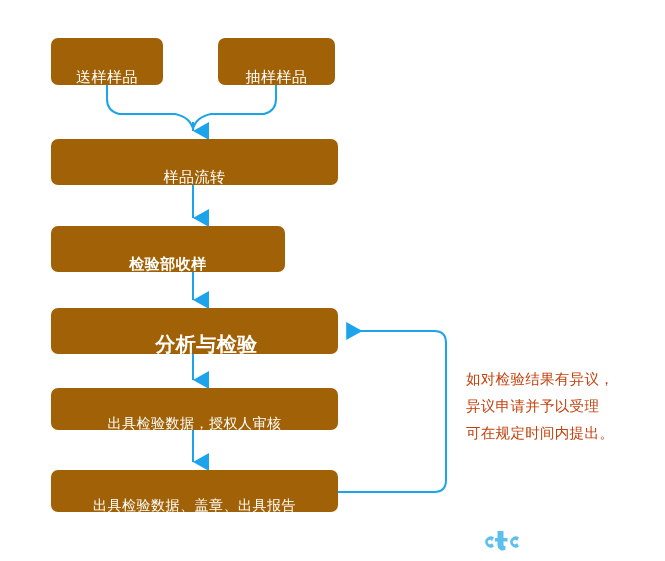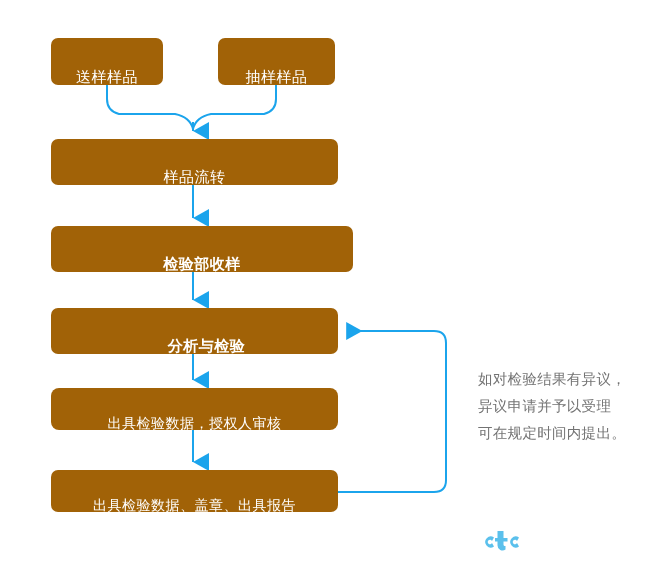--- a/index.html
+++ b/index.html
@@ -37,7 +37,7 @@
   .n-song   { left: 51px;  top: 38px;  width: 112px; height: 47px; font-size: 15px; }
   .n-chou   { left: 218px; top: 38px;  width: 117px; height: 47px; font-size: 15px; }
   .n-liu    { left: 51px;  top: 139px; width: 287px; height: 46px; font-size: 15px; font-weight: normal; }
-  .n-shou   { left: 51px;  top: 226px; width: 302px; height: 46px; font-size: 15px; font-weight: bold; }
+  .n-shou   { left: 51px;  top: 226px; width: 234px; height: 46px; font-size: 15px; font-weight: bold; }
   .n-fen    { left: 51px;  top: 308px; width: 287px; height: 46px; font-size: 15px; font-weight: bold; padding-left: 24px; }
   .n-chu    { left: 51px;  top: 388px; width: 287px; height: 42px; font-size: 14px; border-radius: 8px; }
   .n-shou2  { left: 51px;  top: 470px; width: 287px; height: 42px; font-size: 14px; }

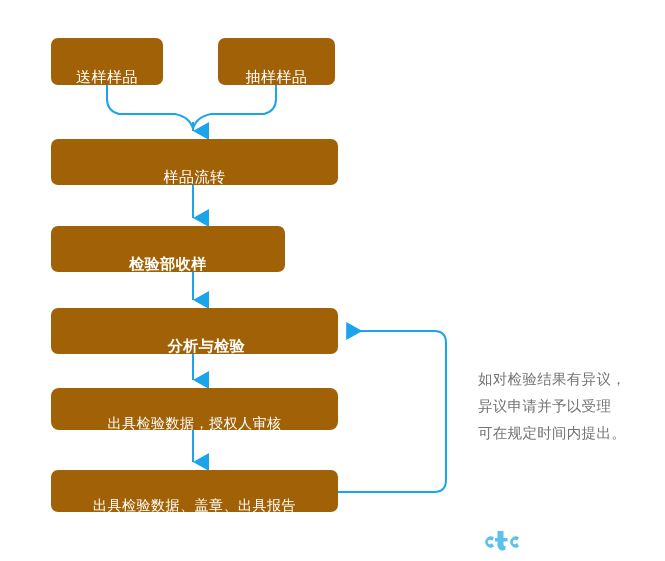--- a/index.html
+++ b/index.html
@@ -38,7 +38,7 @@
   .n-chou   { left: 218px; top: 38px;  width: 117px; height: 47px; font-size: 15px; }
   .n-liu    { left: 51px;  top: 139px; width: 287px; height: 46px; font-size: 15px; font-weight: normal; }
   .n-shou   { left: 51px;  top: 226px; width: 234px; height: 46px; font-size: 15px; font-weight: bold; }
-  .n-fen    { left: 51px;  top: 308px; width: 287px; height: 46px; font-size: 15px; font-weight: bold; padding-left: 24px; }
+  .n-fen    { left: 51px;  top: 308px; width: 287px; height: 46px; font-size: 20px; font-weight: bold; padding-left: 24px; }
   .n-chu    { left: 51px;  top: 388px; width: 287px; height: 42px; font-size: 14px; border-radius: 8px; }
   .n-shou2  { left: 51px;  top: 470px; width: 287px; height: 42px; font-size: 14px; }
 

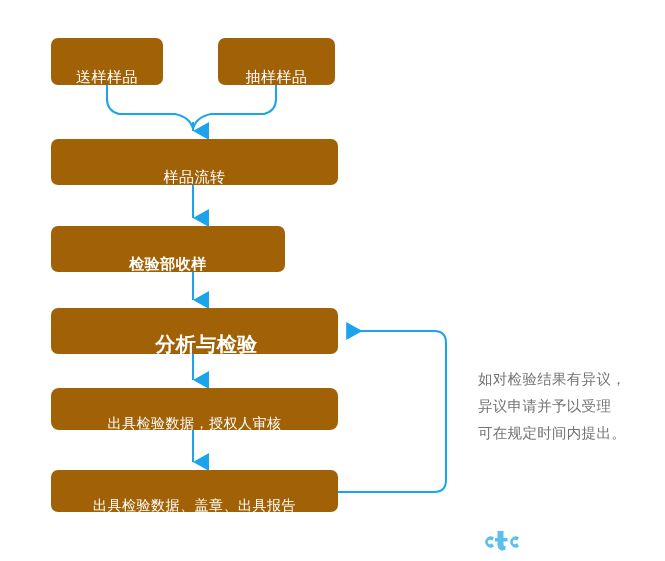--- a/index.html
+++ b/index.html
@@ -52,10 +52,10 @@
   }
   .note {
     position: absolute;
-    left: 478px;
+    left: 466px;
     top: 366px;
     width: 170px;
-    color: #737373;
+    color: #c2410c;
     font-size: 14.5px;
     line-height: 27px;
     letter-spacing: 0.3px;

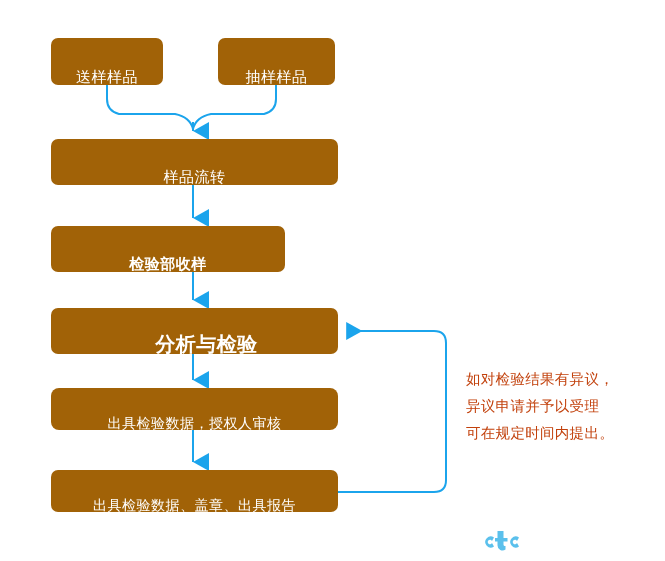--- a/index.html
+++ b/index.html
@@ -39,7 +39,7 @@
   .n-liu    { left: 51px;  top: 139px; width: 287px; height: 46px; font-size: 15px; font-weight: normal; }
   .n-shou   { left: 51px;  top: 226px; width: 234px; height: 46px; font-size: 15px; font-weight: bold; }
   .n-fen    { left: 51px;  top: 308px; width: 287px; height: 46px; font-size: 20px; font-weight: bold; padding-left: 24px; }
-  .n-chu    { left: 51px;  top: 388px; width: 287px; height: 42px; font-size: 14px; border-radius: 8px; }
+  .n-chu    { left: 51px;  top: 388px; width: 287px; height: 42px; font-size: 14px; }
   .n-shou2  { left: 51px;  top: 470px; width: 287px; height: 42px; font-size: 14px; }
 
   #wires {

